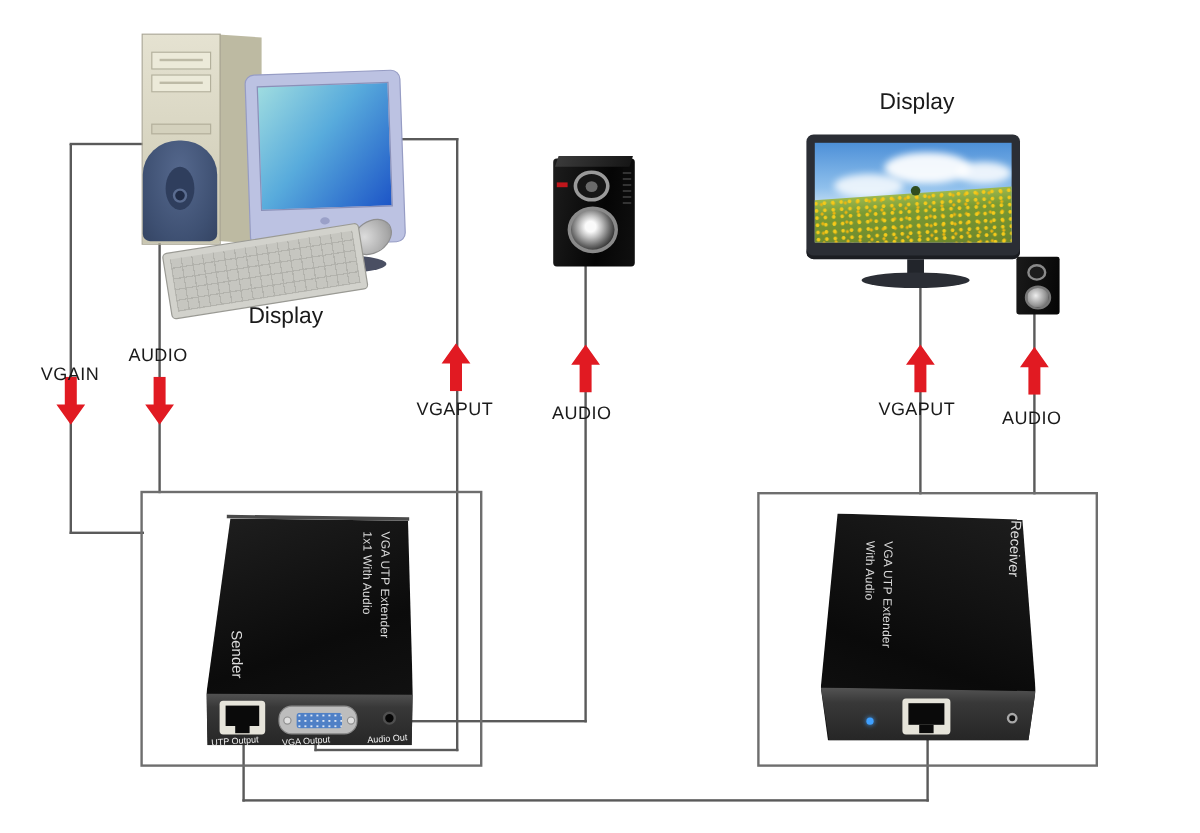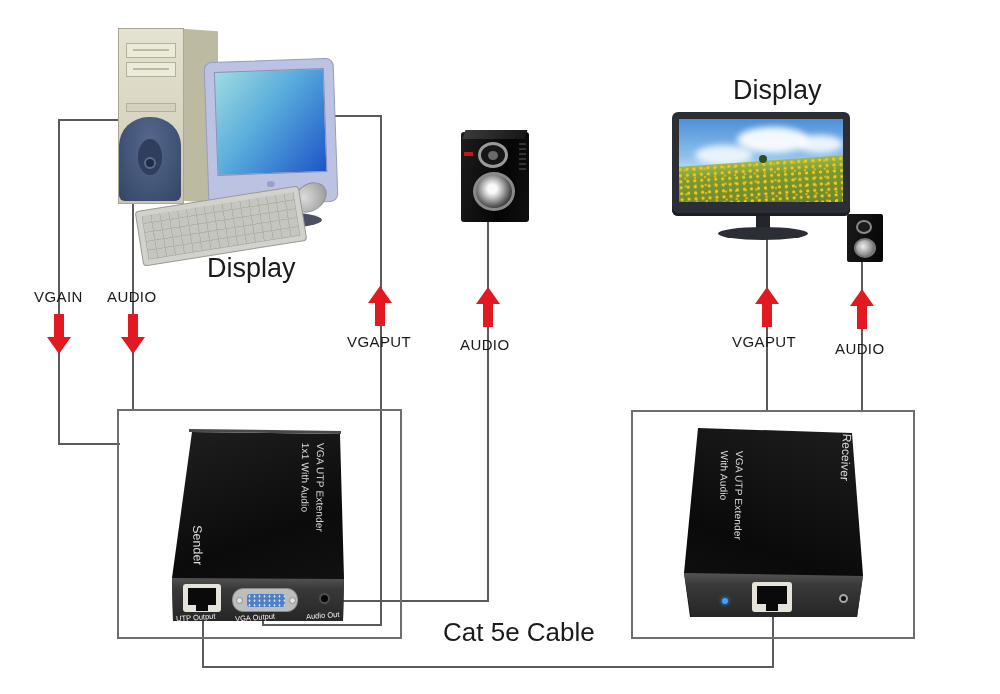--- a/index.html
+++ b/index.html
@@ -17,7 +17,7 @@
   .outline-box{position:absolute;border:2px solid var(--outline);box-sizing:border-box;}
   .lbl{position:absolute;color:var(--label);white-space:nowrap;font-family:"Liberation Sans",sans-serif;}
   .lbl-sm{font-size:15px;letter-spacing:.4px;}
-  .lbl-md{font-size:27px;}
+  .lbl-md{font-size:19px;}
   .lbl-lg{font-size:26px;}
   .arrow{position:absolute;width:26px;height:40px;}
   .arrow svg{display:block;width:100%;height:100%;}

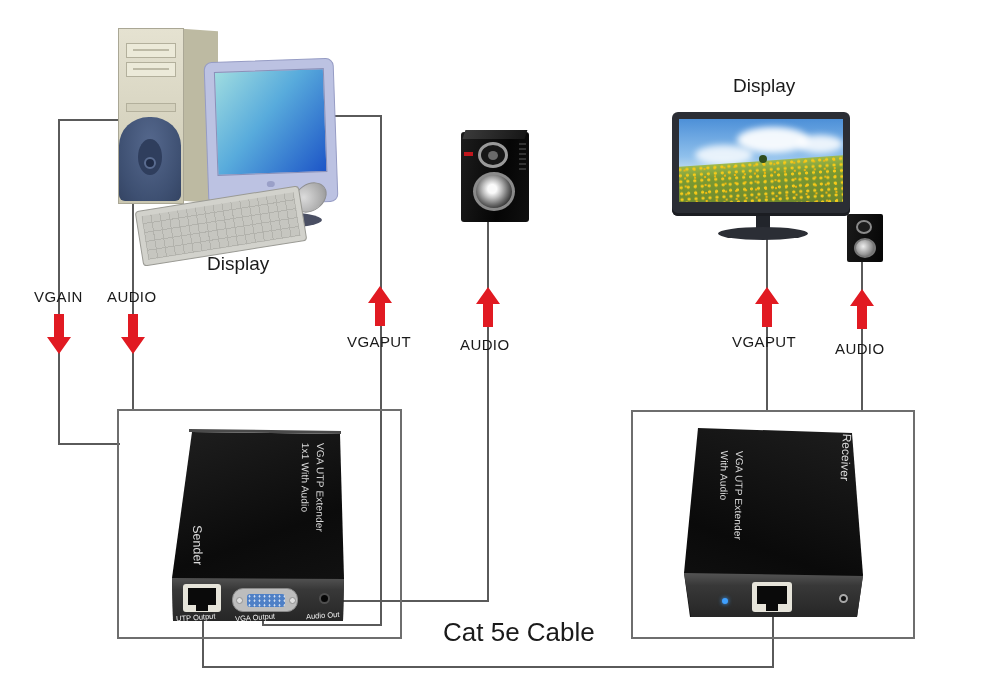--- a/index.html
+++ b/index.html
@@ -195,7 +195,7 @@
       </svg>
   </div>
 
-  <div class="lbl lbl-sm" style="left:34px;top:288px;">VGAIN</div>
+  <div class="lbl lbl-sm" style="left:34px;top:304px;">VGAIN</div>
   <div class="lbl lbl-sm" style="left:107px;top:288px;">AUDIO</div>
   <div class="lbl lbl-sm" style="left:347px;top:333px;">VGAPUT</div>
   <div class="lbl lbl-sm" style="left:460px;top:336px;">AUDIO</div>

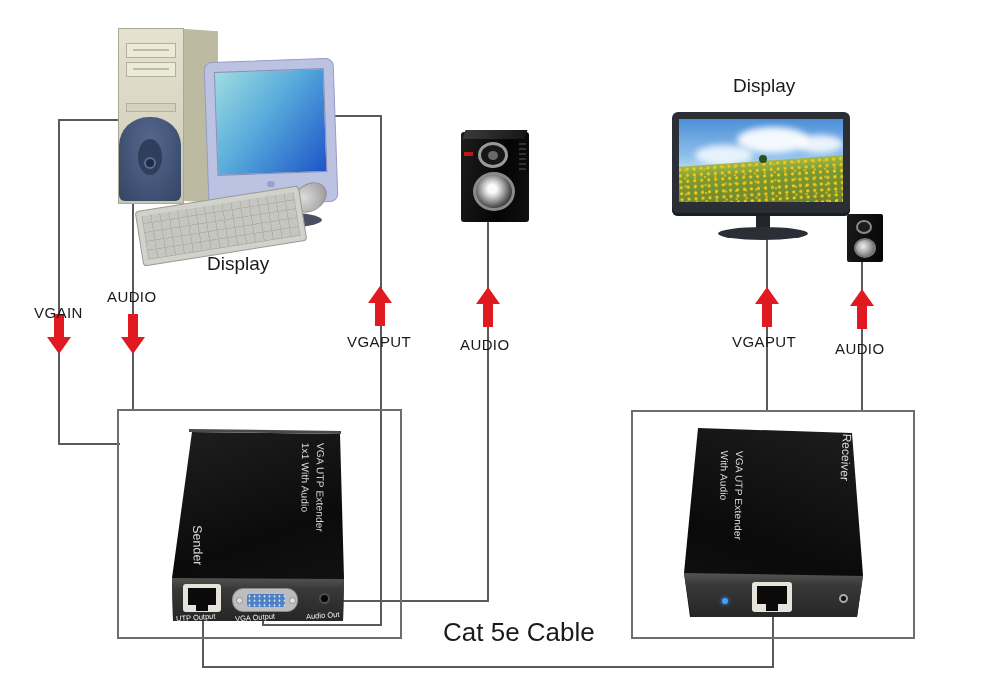--- a/index.html
+++ b/index.html
@@ -201,7 +201,6 @@
   <div class="lbl lbl-sm" style="left:460px;top:336px;">AUDIO</div>
   <div class="lbl lbl-sm" style="left:732px;top:333px;">VGAPUT</div>
   <div class="lbl lbl-sm" style="left:835px;top:340px;">AUDIO</div>
-  <div class="lbl lbl-lg" style="left:443px;top:617px;">Cat 5e Cable</div>
 
 </div>
 

